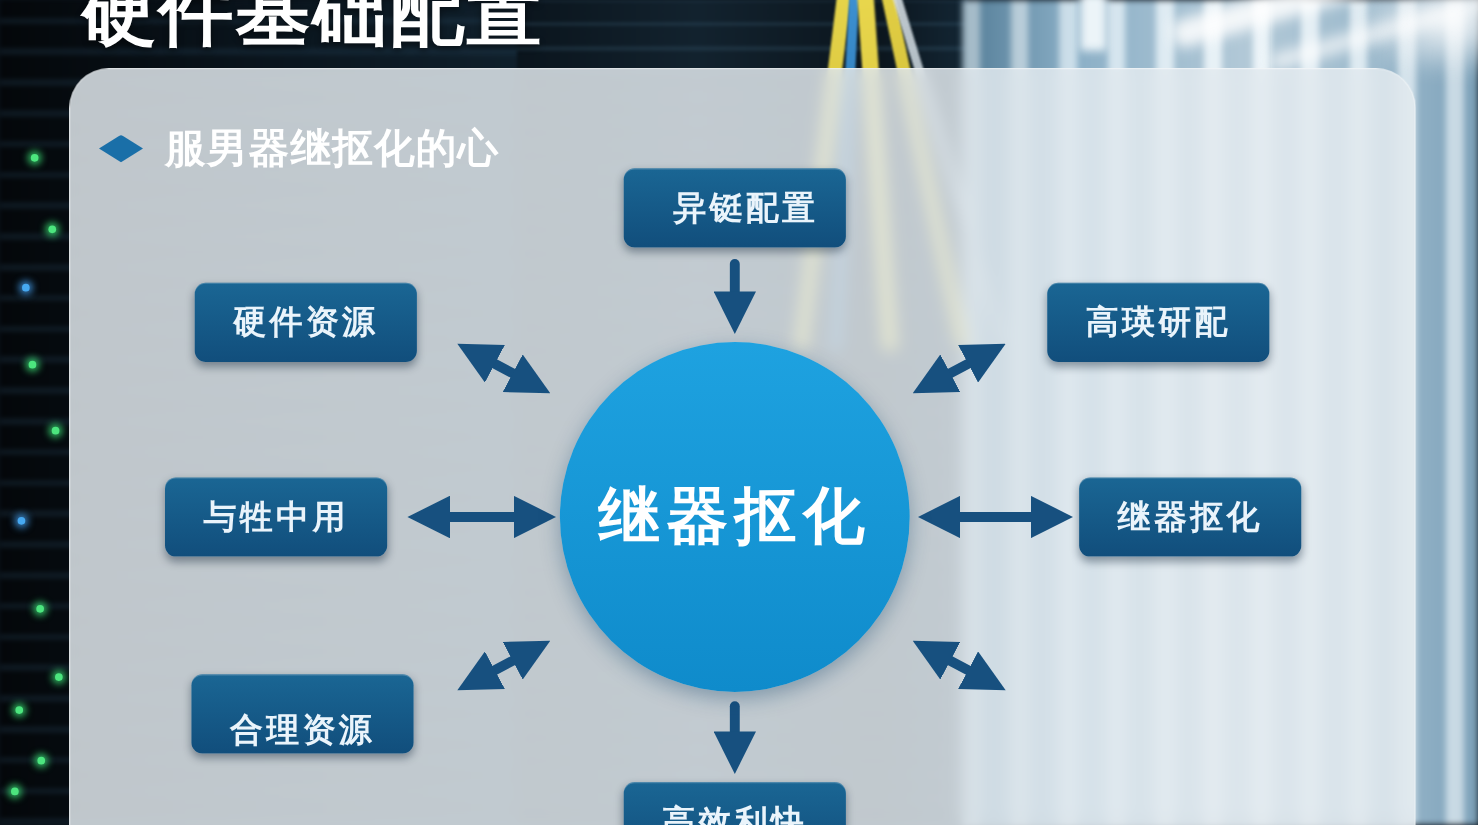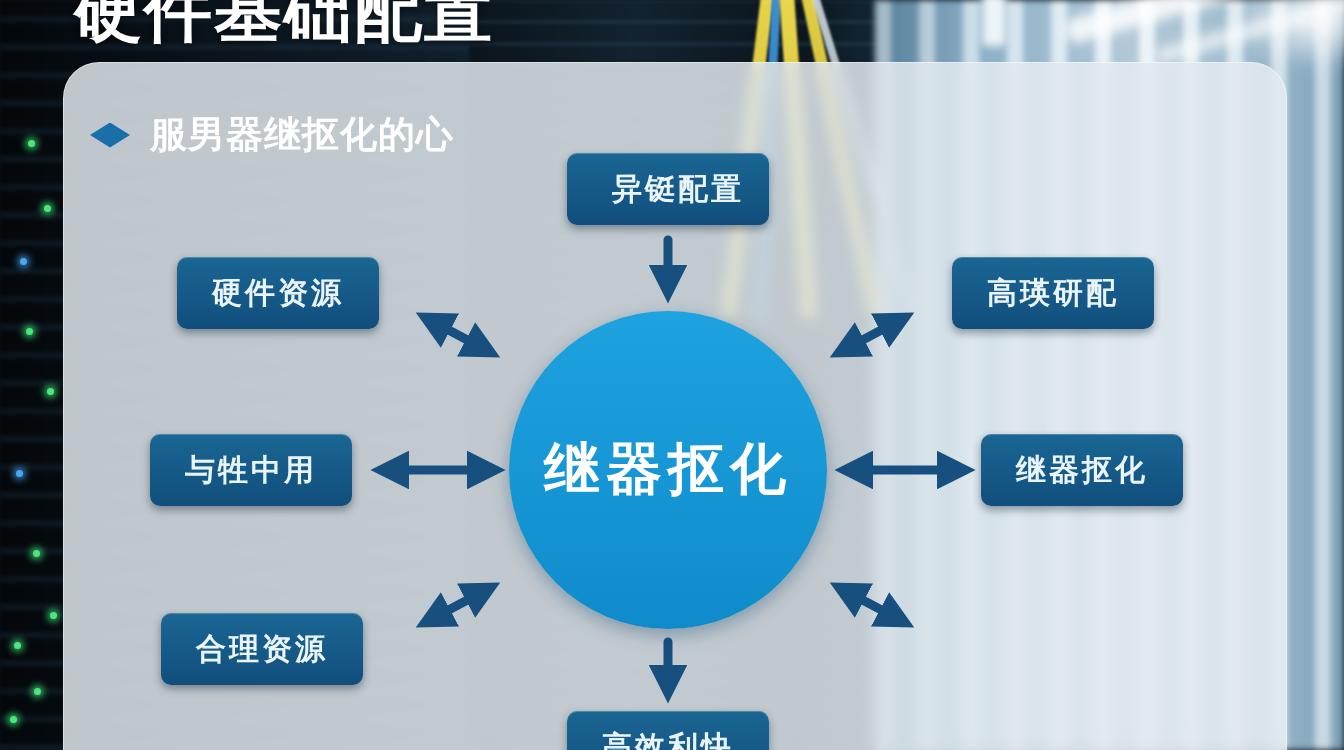--- a/index.html
+++ b/index.html
@@ -94,7 +94,7 @@
   .n-top-right    { left:952px; top:257px; }
   .n-left         { left:150px; top:434px; }
   .n-right        { left:981px; top:434px; }
-  .n-bottom-left  { left:161px; top:613px; }
+  .n-bottom-left  { left:174px; top:613px;align-items:flex-end; }
   .n-bottom-right { left:952px; top:613px; }
   .n-bottom       { left:567px; top:711px; }
 

